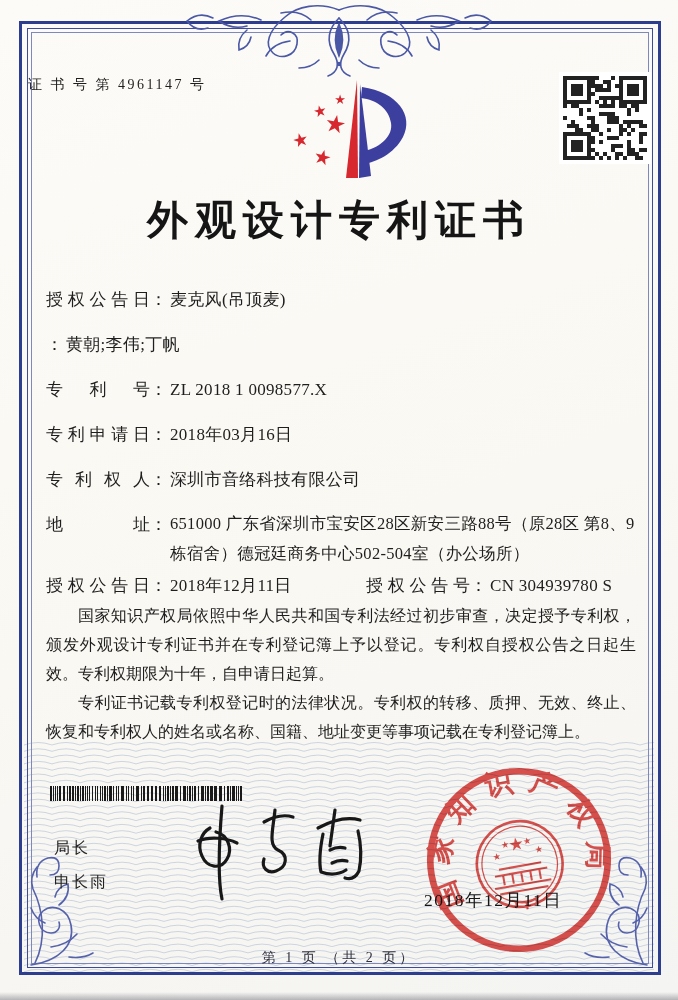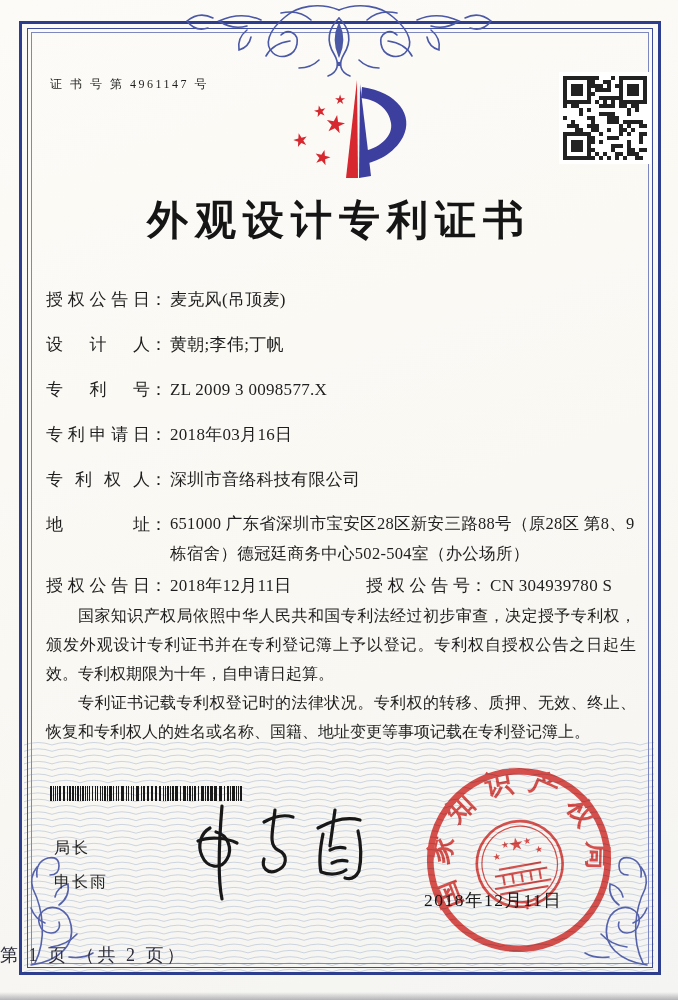--- a/index.html
+++ b/index.html
@@ -18,7 +18,7 @@
   .corner.bl{left:25px;top:845px;}
   .corner.br{left:558px;top:845px;transform:scaleX(-1);}
   
-  .cert-no{position:absolute;left:50px;top:76px;font-size:12px;letter-spacing:2.5px;z-index:2;}
+  .cert-no{position:absolute;left:28px;top:76px;font-size:14px;letter-spacing:2.5px;z-index:2;}
   .logo{position:absolute;left:264px;top:74px;z-index:2;}
   .qr{position:absolute;left:559px;top:72px;z-index:2;background:#fff;}
   .title{position:absolute;left:0;right:0;top:193px;text-align:center;font-size:41px;

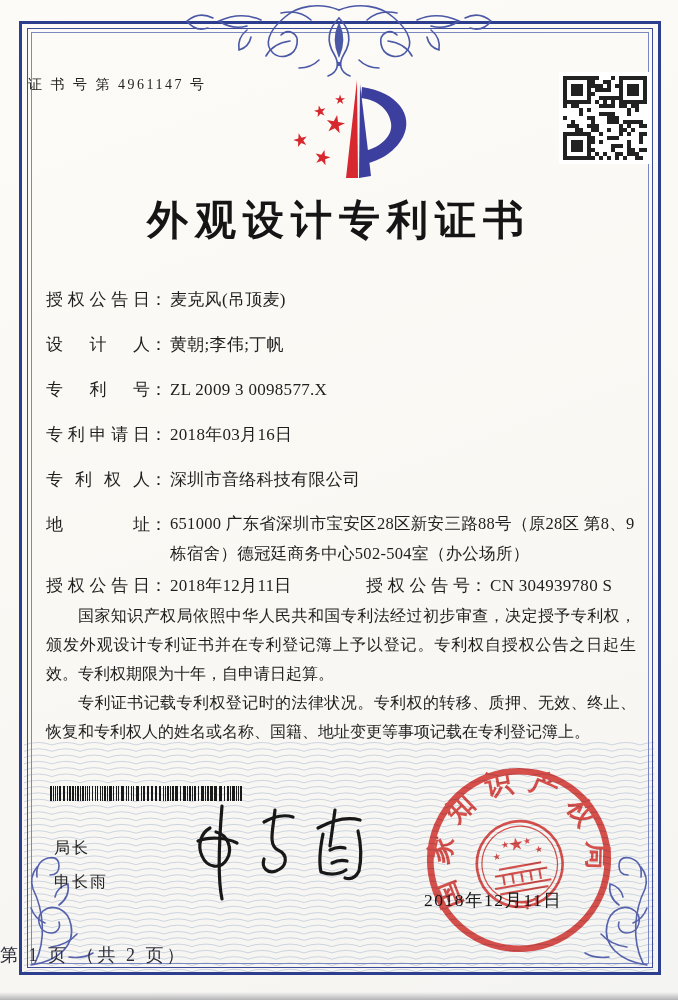--- a/index.html
+++ b/index.html
@@ -306,7 +306,6 @@
       <span class="val">麦克风(吊顶麦)</span>
     </div>
     <div class="row">
-      <span class="lbl">设计人</span>
         <span class="colon">：</span>
       <span class="val">黄朝;李伟;丁帆</span>
     </div>

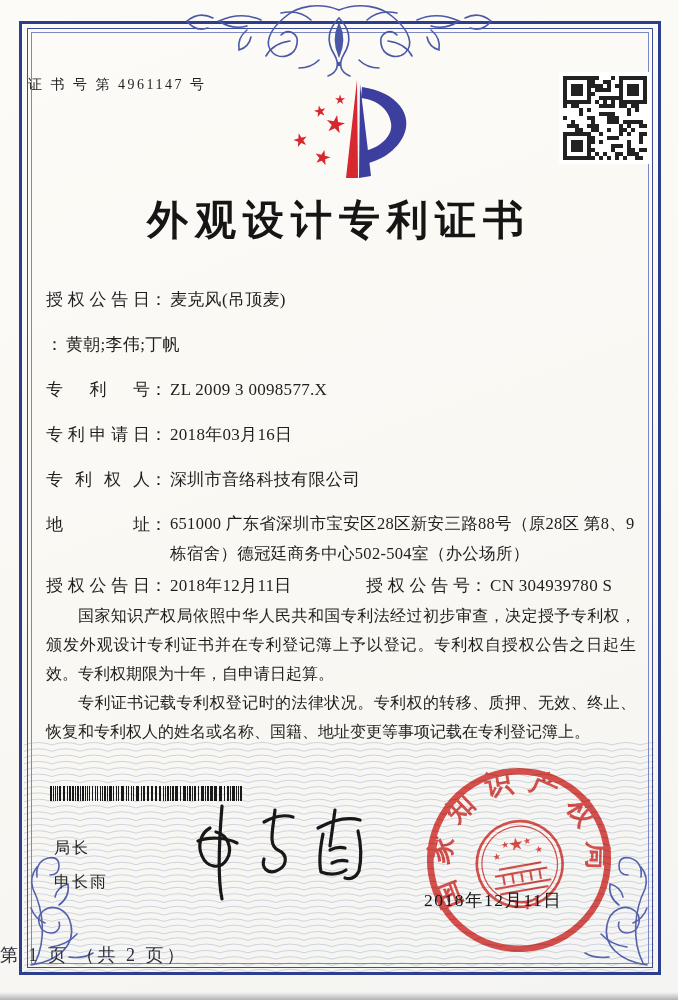--- a/index.html
+++ b/index.html
@@ -312,7 +312,7 @@
     <div class="row">
       <span class="lbl">专利号</span>
         <span class="colon">：</span>
-      <span class="val">ZL 2009 3 0098577.X</span>
+      <span class="val">ZL 2018 1 0098577.X</span>
     </div>
     <div class="row">
       <span class="lbl">专利申请日</span>

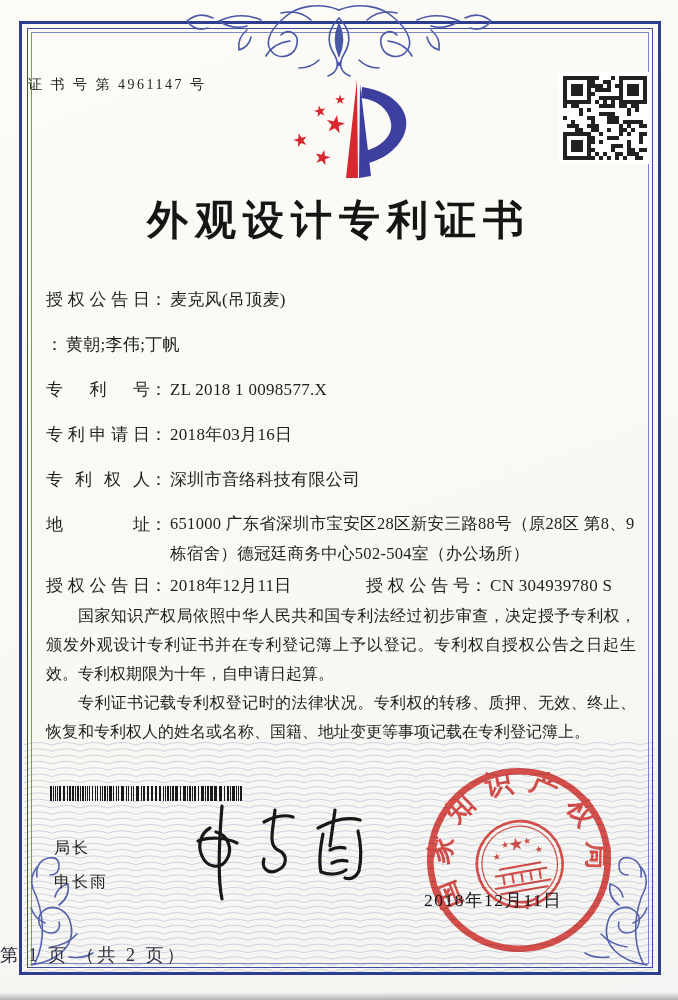--- a/index.html
+++ b/index.html
@@ -44,7 +44,7 @@
   .seal{position:absolute;left:412px;top:758px;z-index:3;mix-blend-mode:multiply;}
   .seal-date{position:absolute;left:424px;top:888px;z-index:4;font-size:17.5px;
              letter-spacing:1.5px;color:#141414;white-space:nowrap;}
-  .footer{position:absolute;left:0;right:0;bottom:33px;font-size:18px;
+  .footer{position:absolute;left:0;right:0;bottom:33px;text-align:center;font-size:14px;
           letter-spacing:3px;color:#2e2e3c;z-index:2;}
   svg{display:block;}
 </style>

